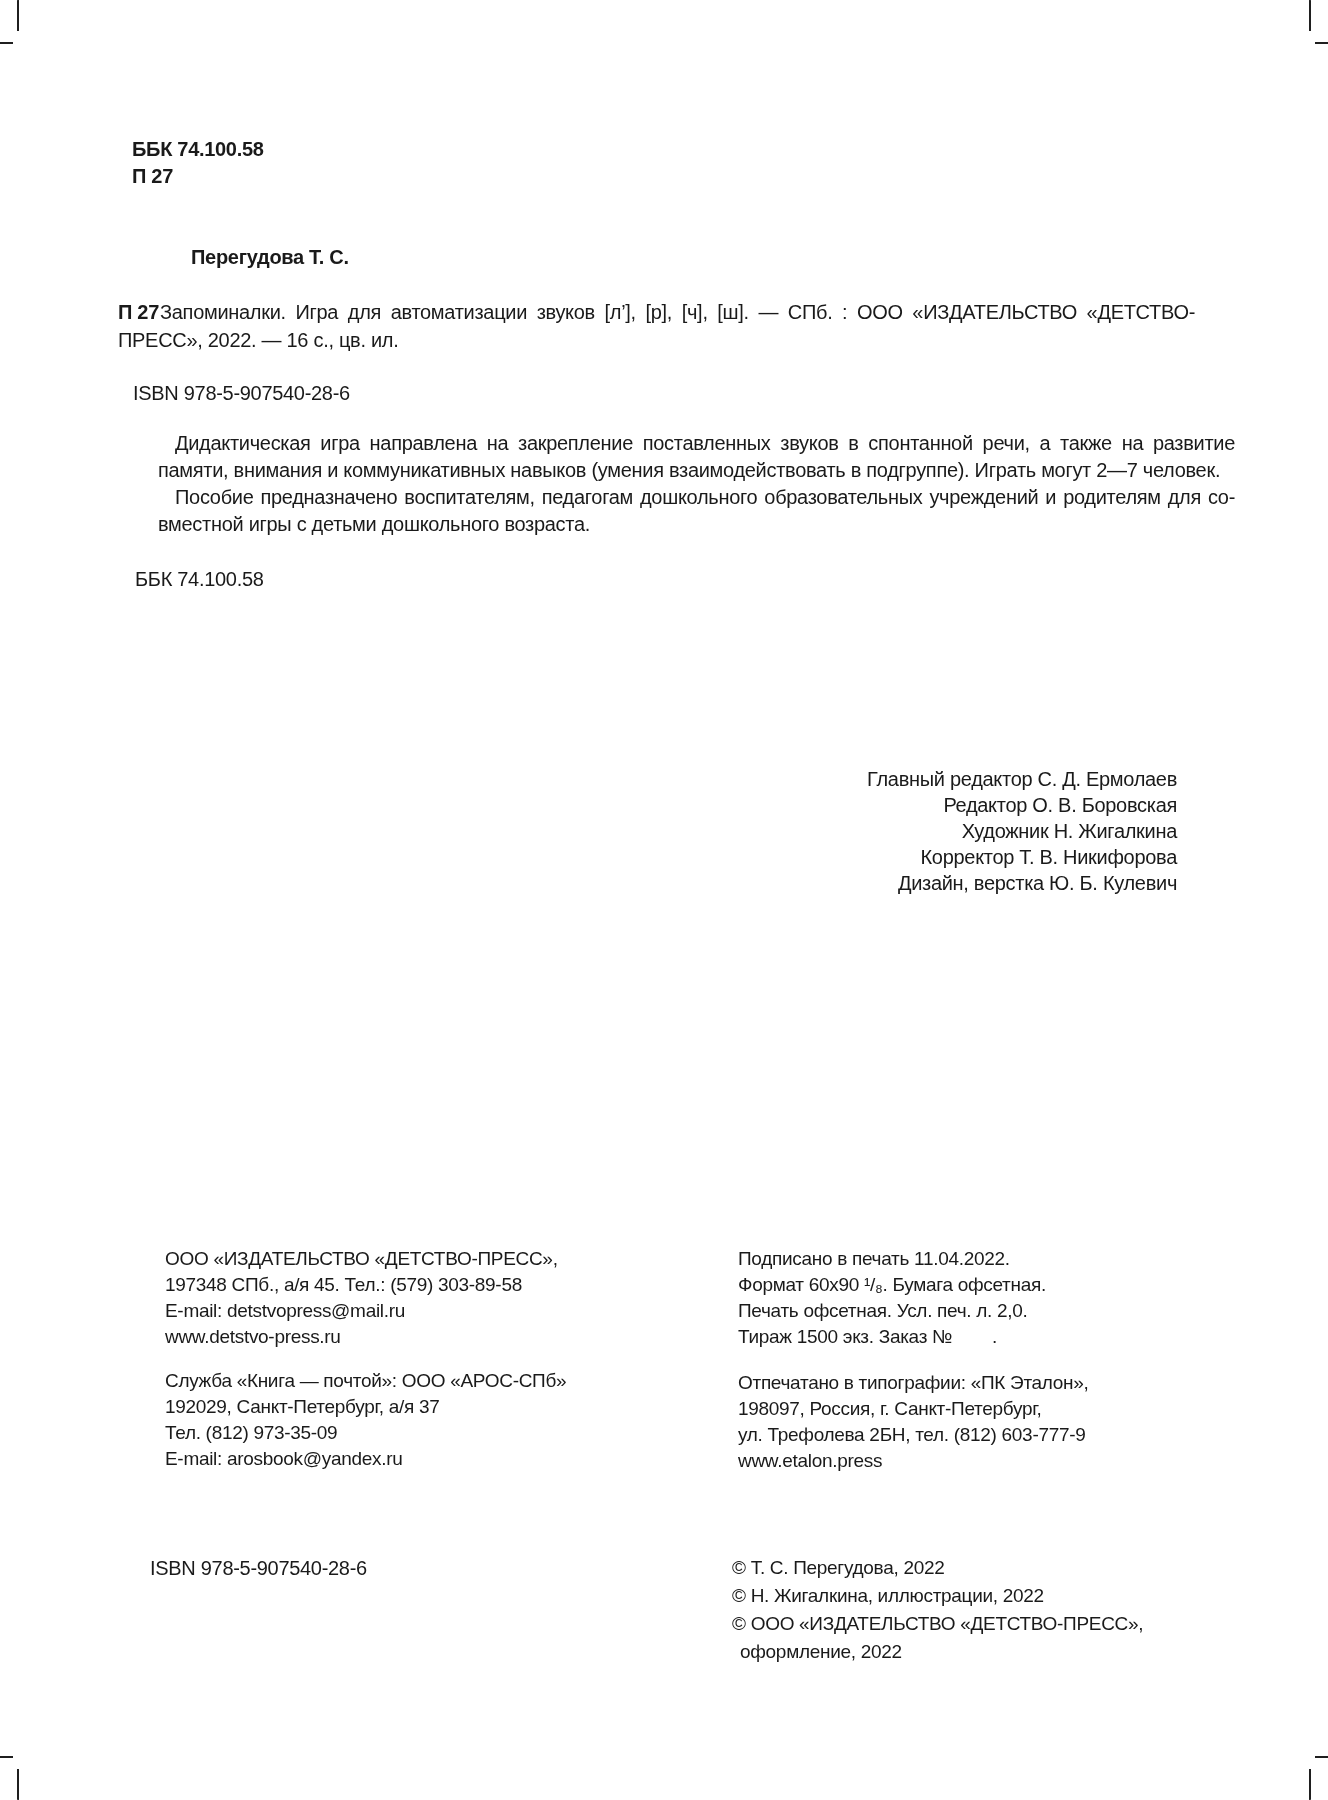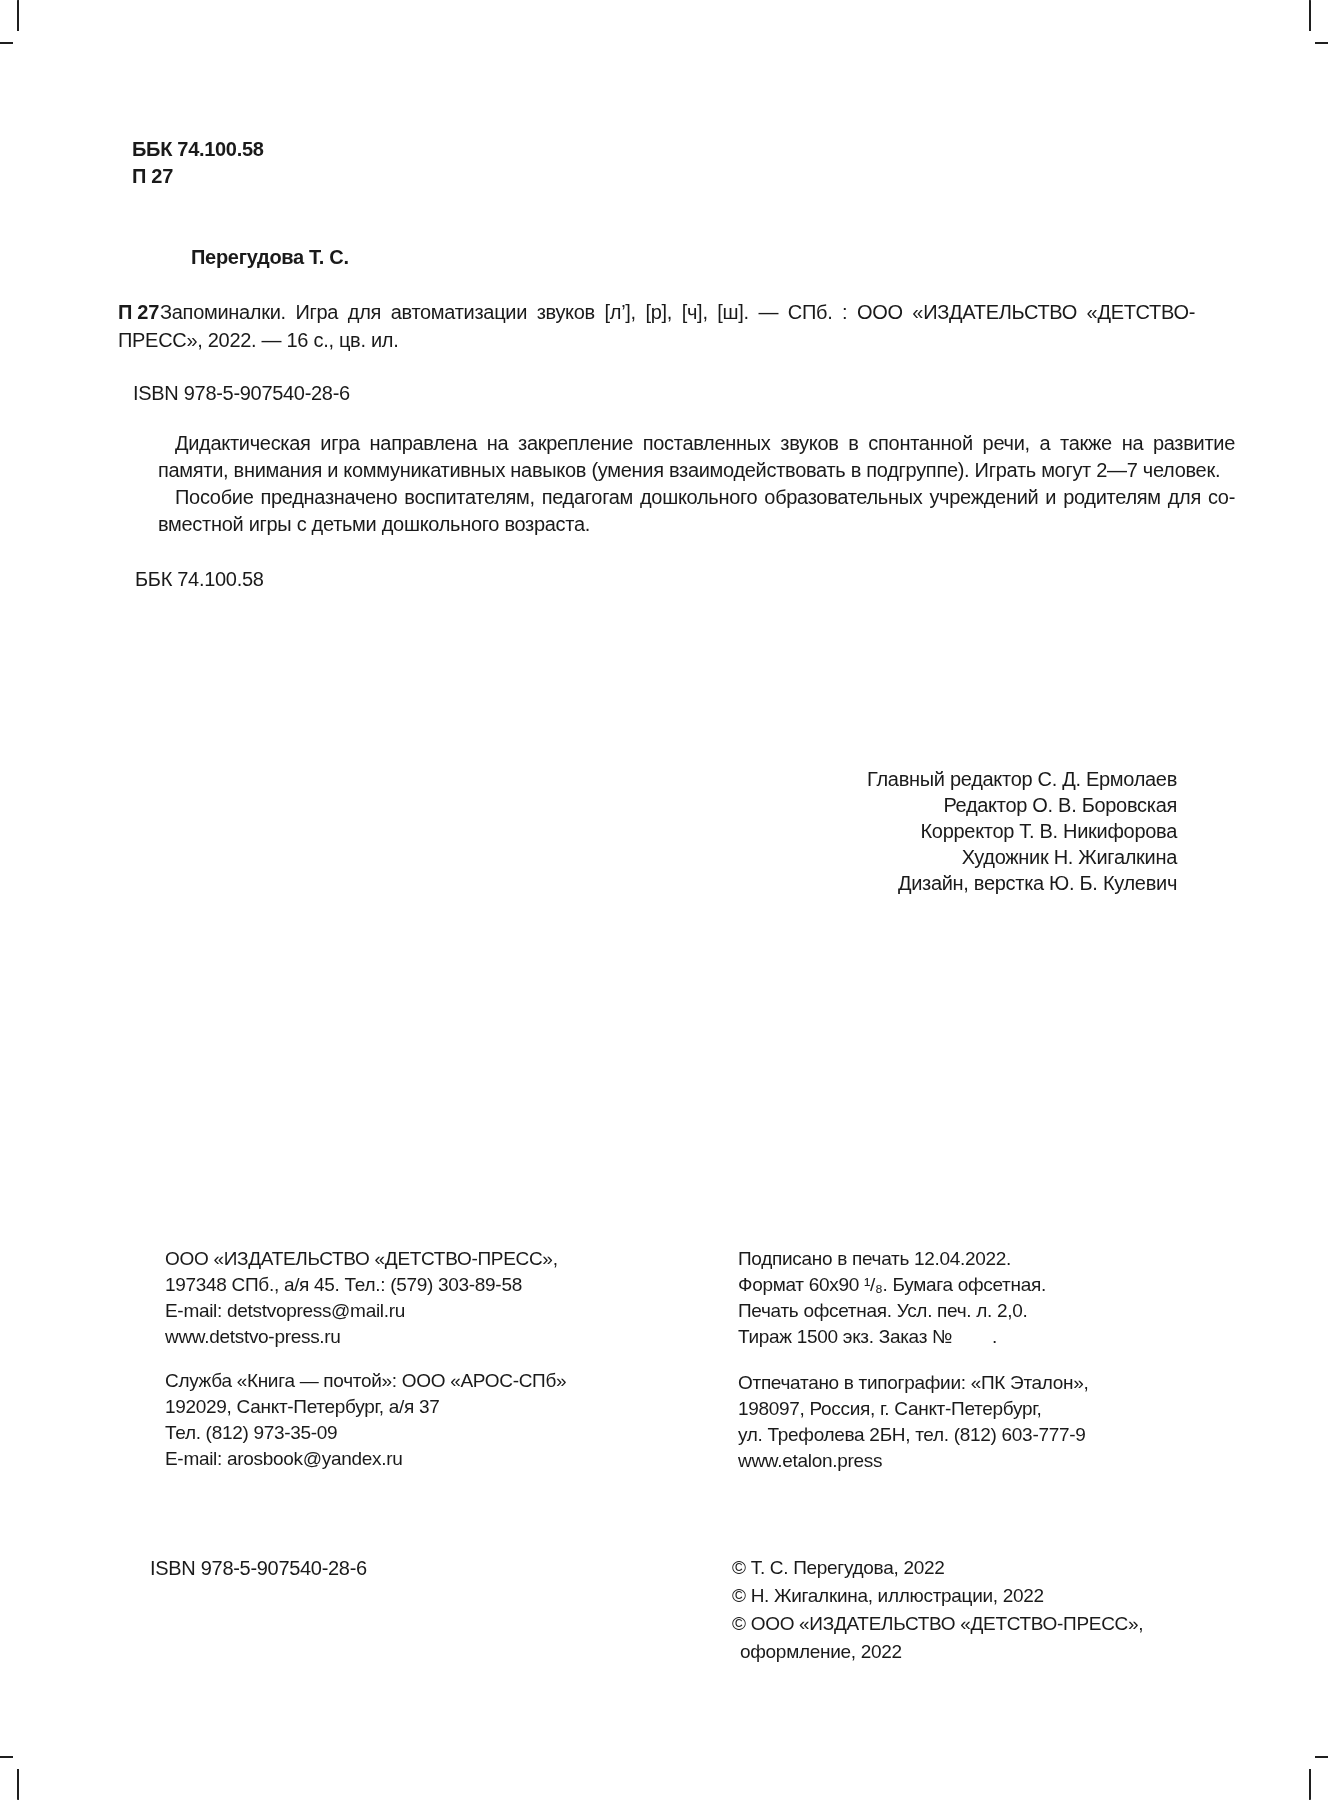--- a/index.html
+++ b/index.html
@@ -70,8 +70,8 @@
   <div class="blk credits" style="left:100px;top:766px;width:1077px;">
     <div>Главный редактор С. Д. Ермолаев</div>
     <div>Редактор О. В. Боровская</div>
+    <div>Художник Н. Жигалкина</div>
     <div>Корректор Т. В. Никифорова</div>
-    <div>Художник Н. Жигалкина</div>
     <div>Дизайн, верстка Ю. Б. Кулевич</div>
   </div>
 

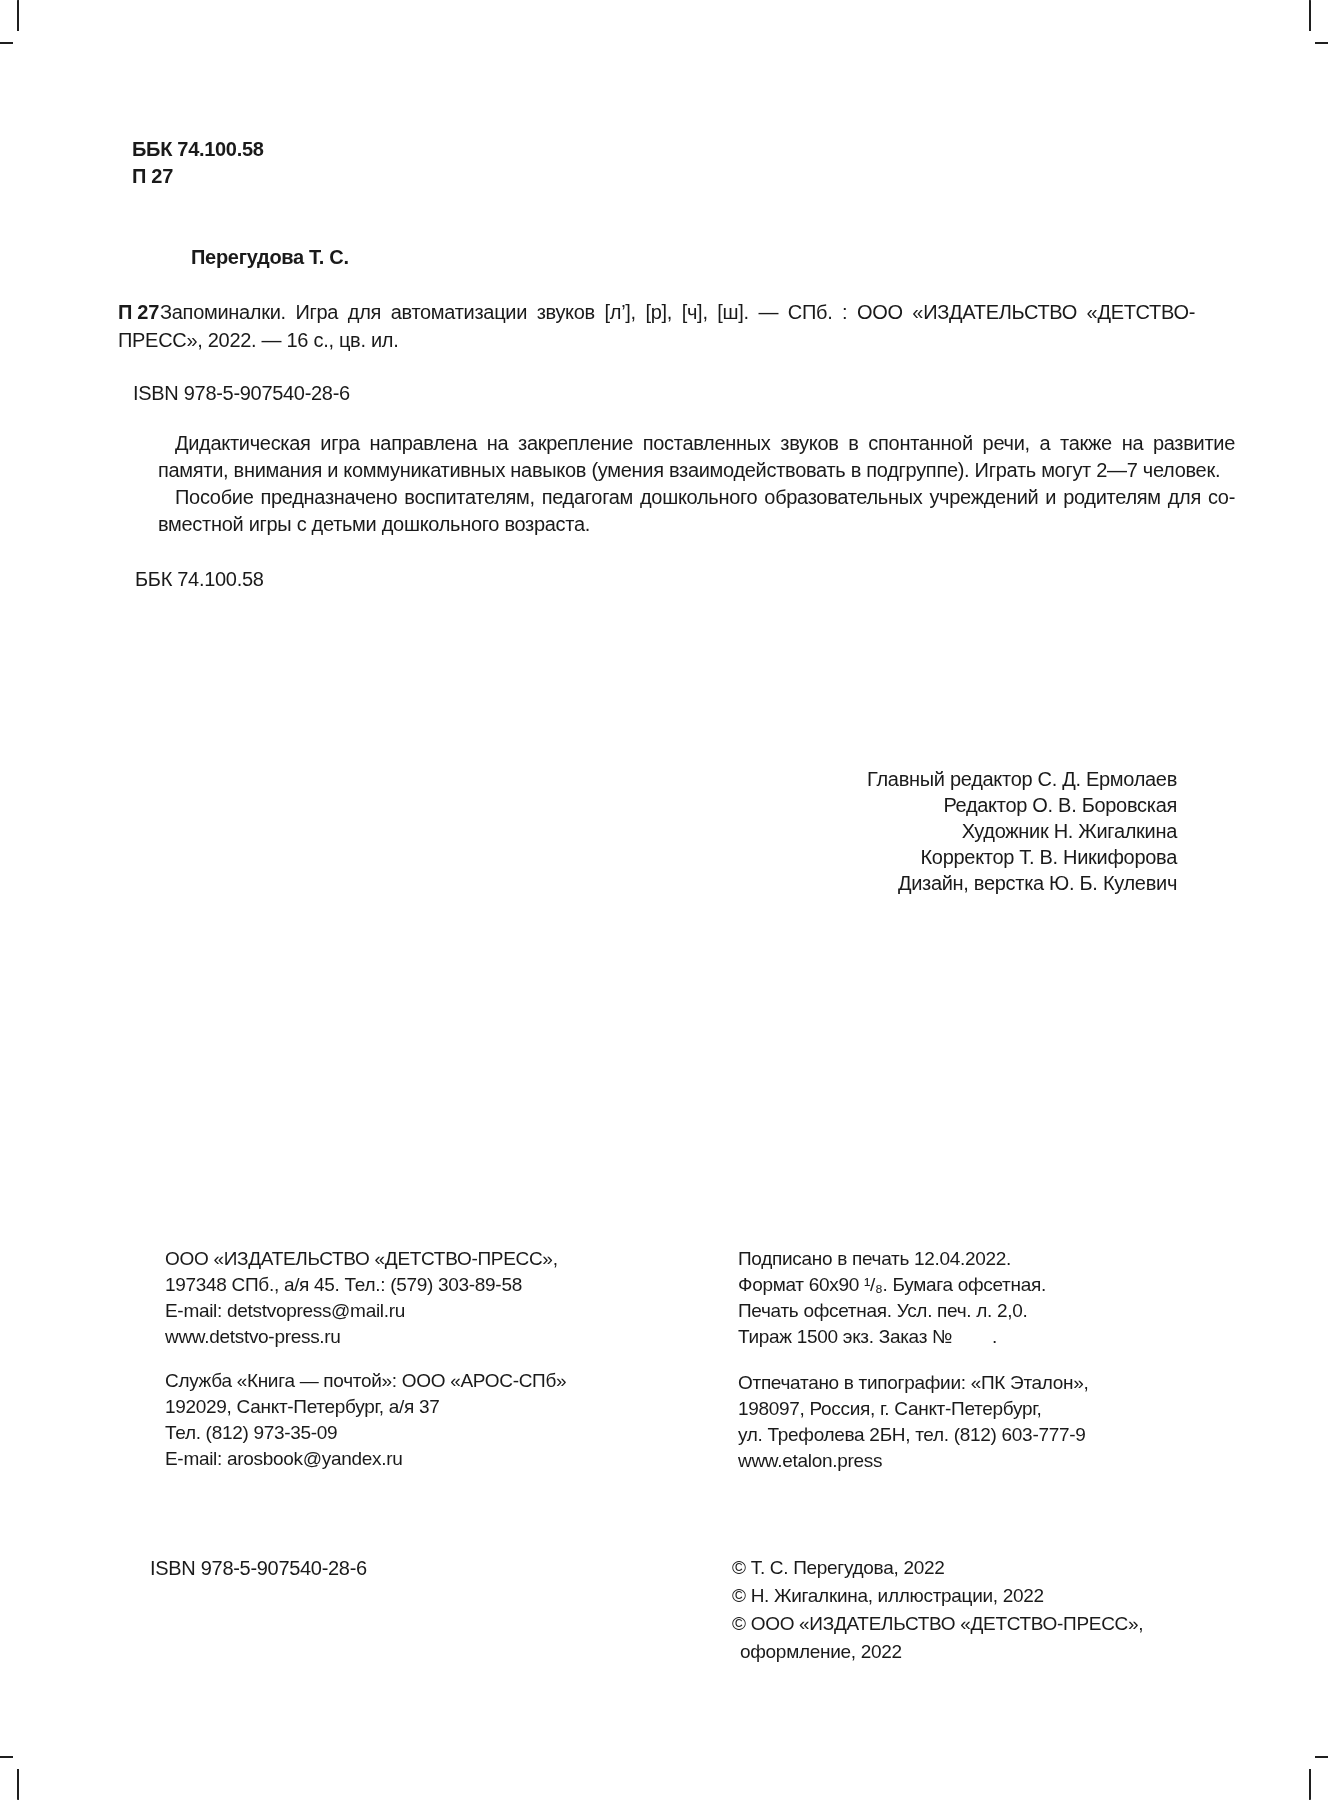--- a/index.html
+++ b/index.html
@@ -90,7 +90,7 @@
   </div>
 
   <div class="blk small" style="left:738px;top:1246px;">
-    <div>Подписано в печать 12.04.2022.</div>
+    <div>Подписано в печать 11.04.2022.</div>
     <div>Формат 60х90 ¹/₈. Бумага офсетная.</div>
     <div>Печать офсетная. Усл. печ. л. 2,0.</div>
     <div>Тираж 1500 экз. Заказ №&nbsp;&nbsp;&nbsp;&nbsp;&nbsp;&nbsp;&nbsp;&nbsp;.</div>

